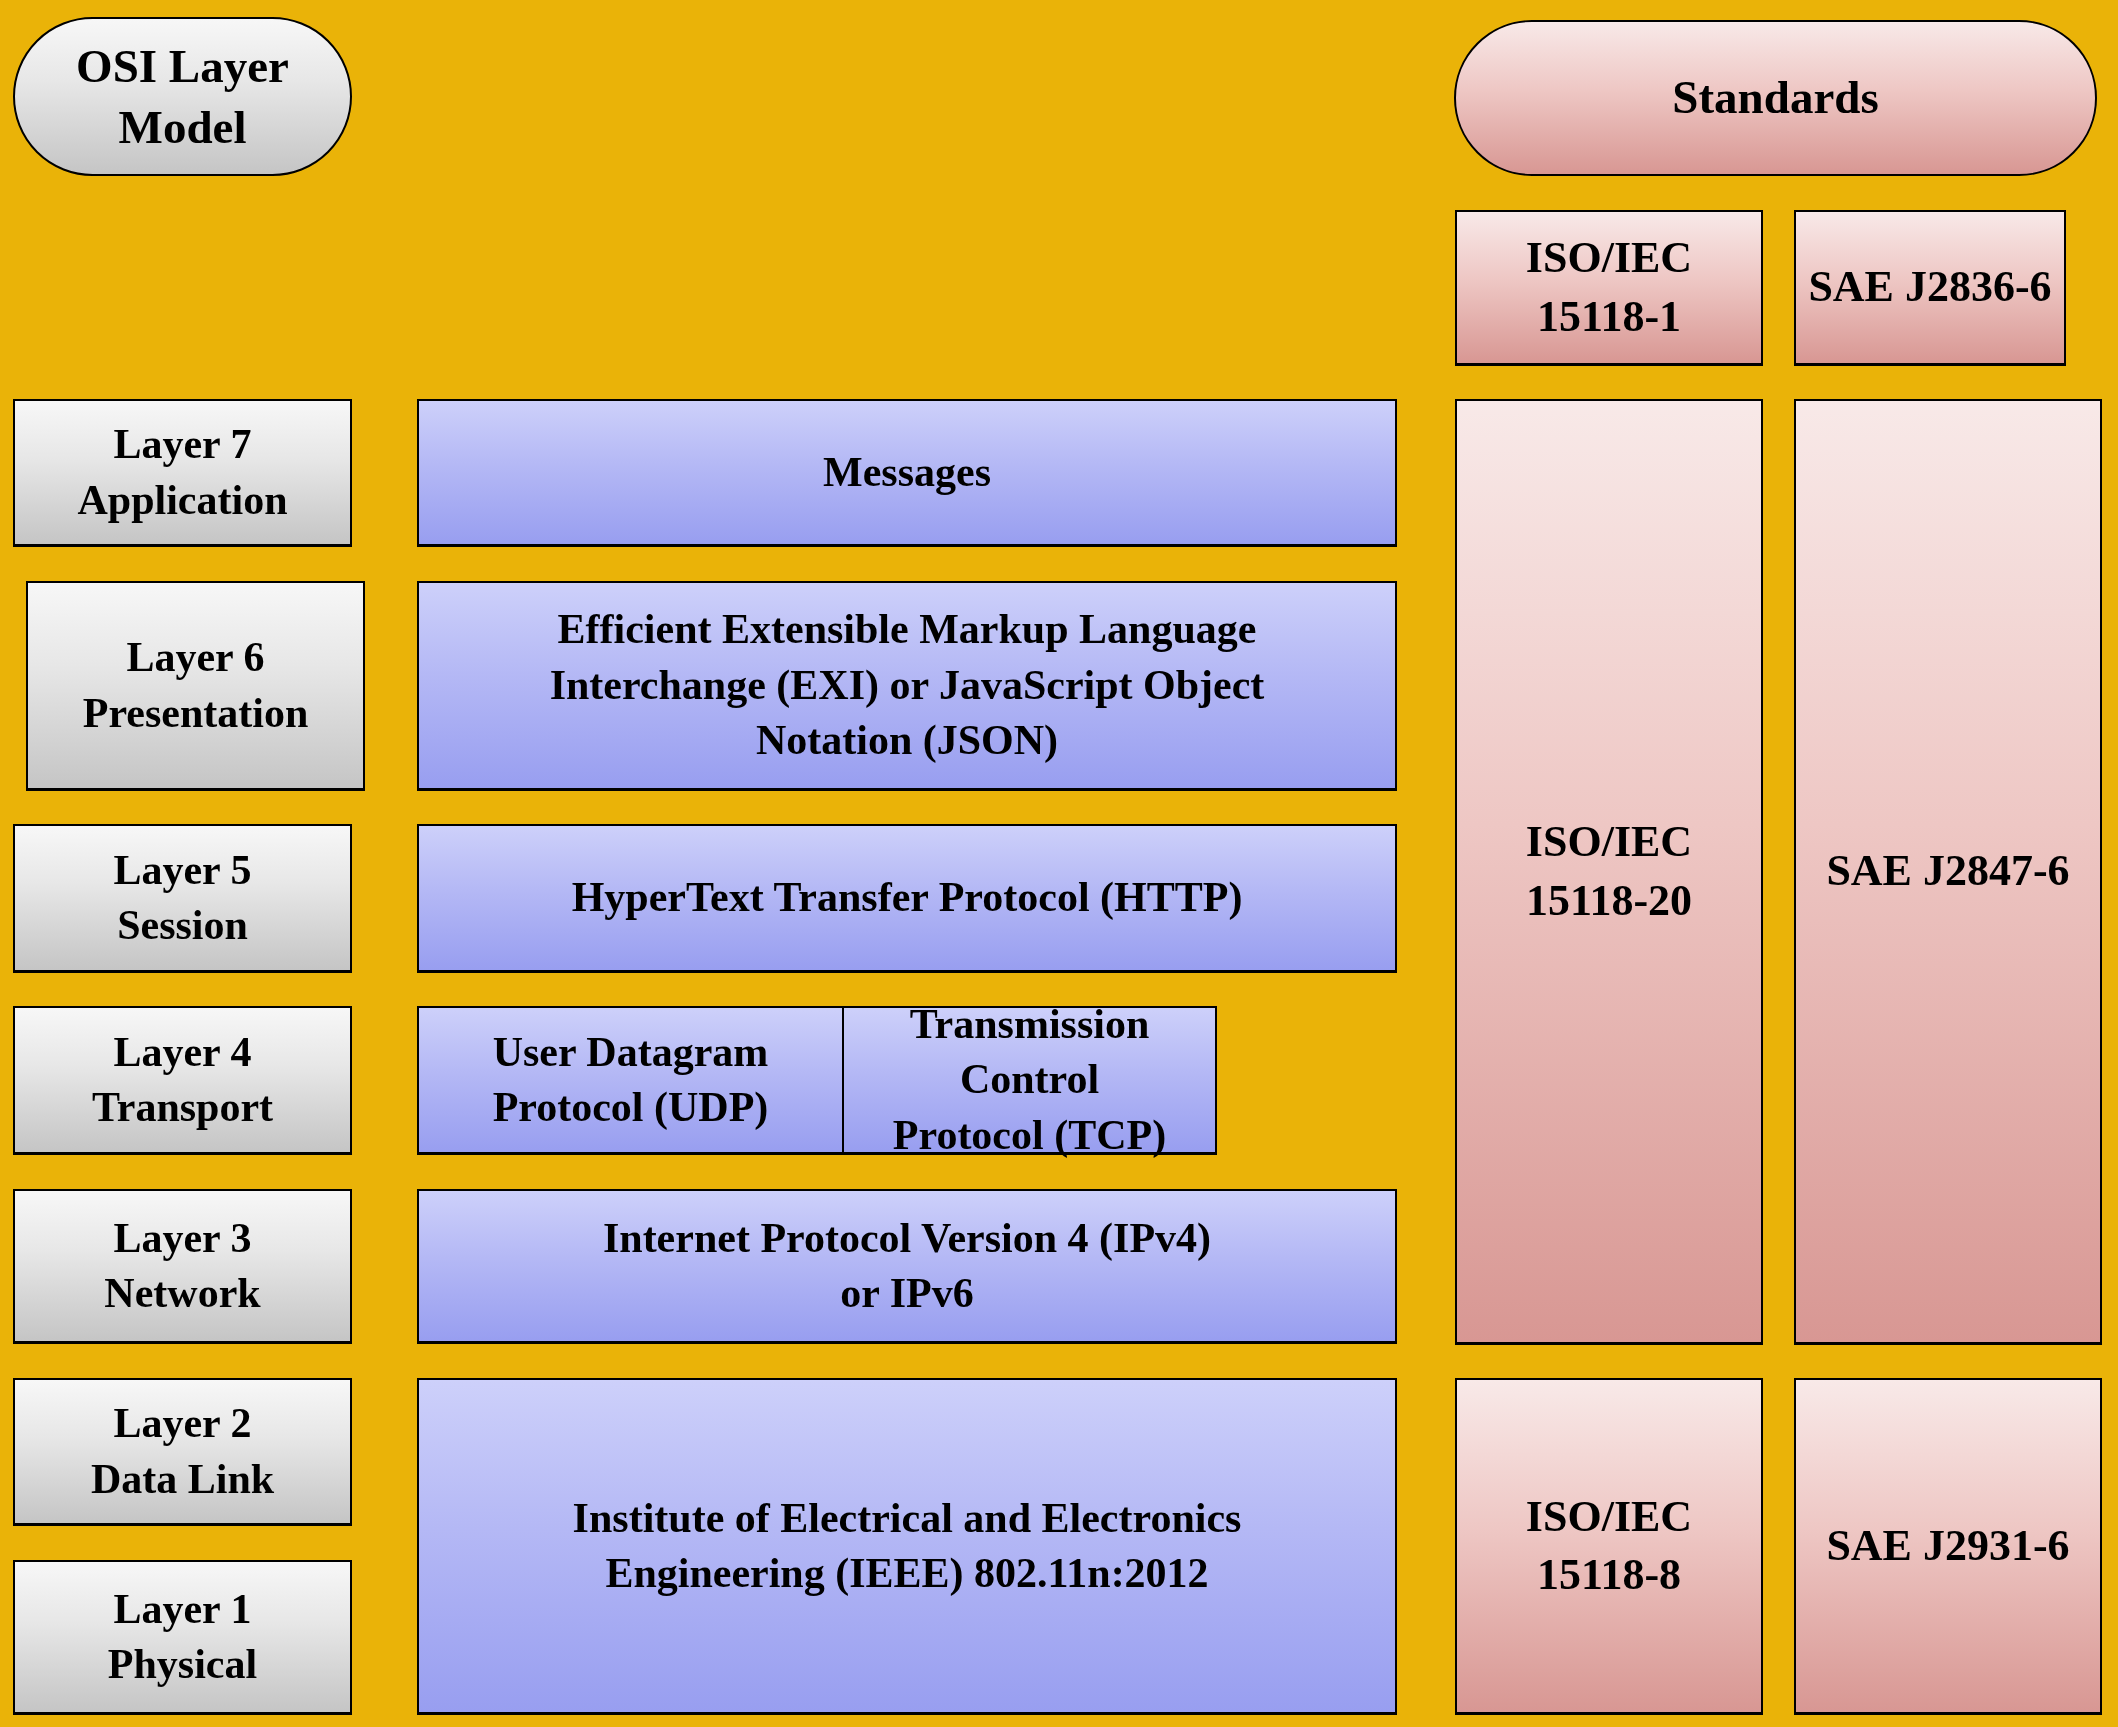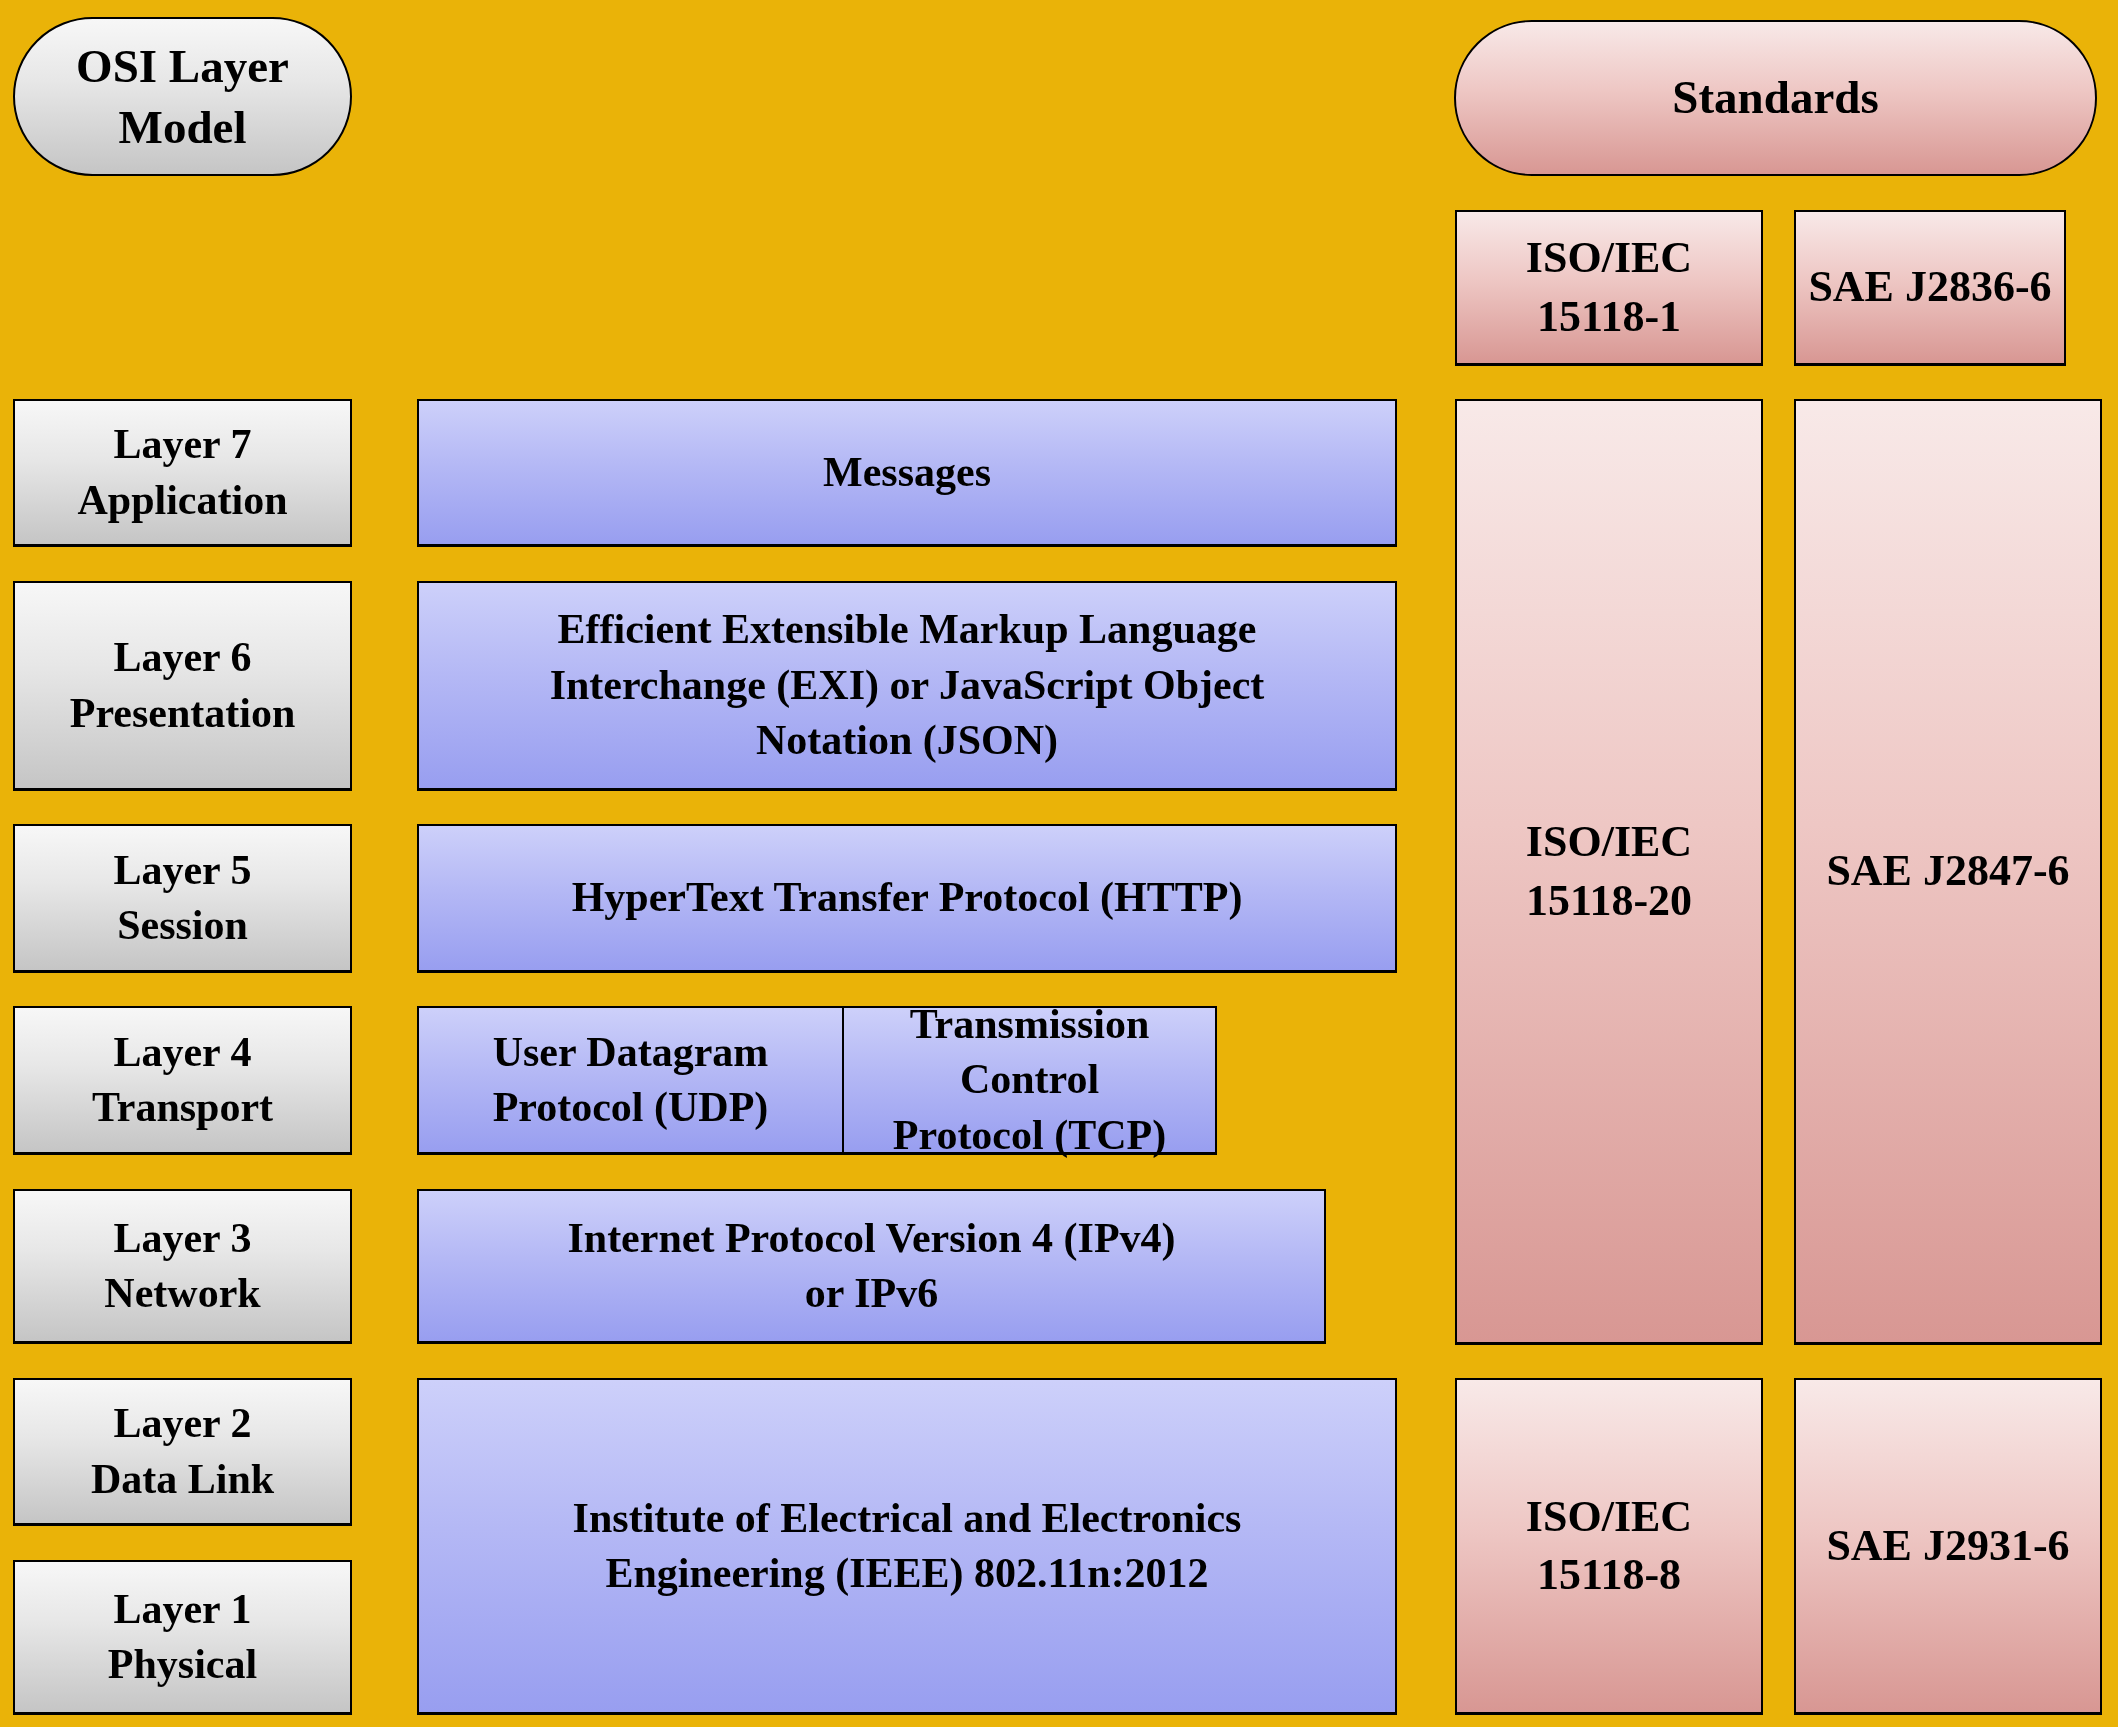--- a/index.html
+++ b/index.html
@@ -75,7 +75,7 @@
 Application</span>
   </div>
 
-  <div class="box gray" style="left:13px; top:581px; width:339px; height:210px;">
+  <div class="box gray" style="left:26px; top:581px; width:339px; height:210px;">
     <span>Layer 6
 Presentation</span>
   </div>

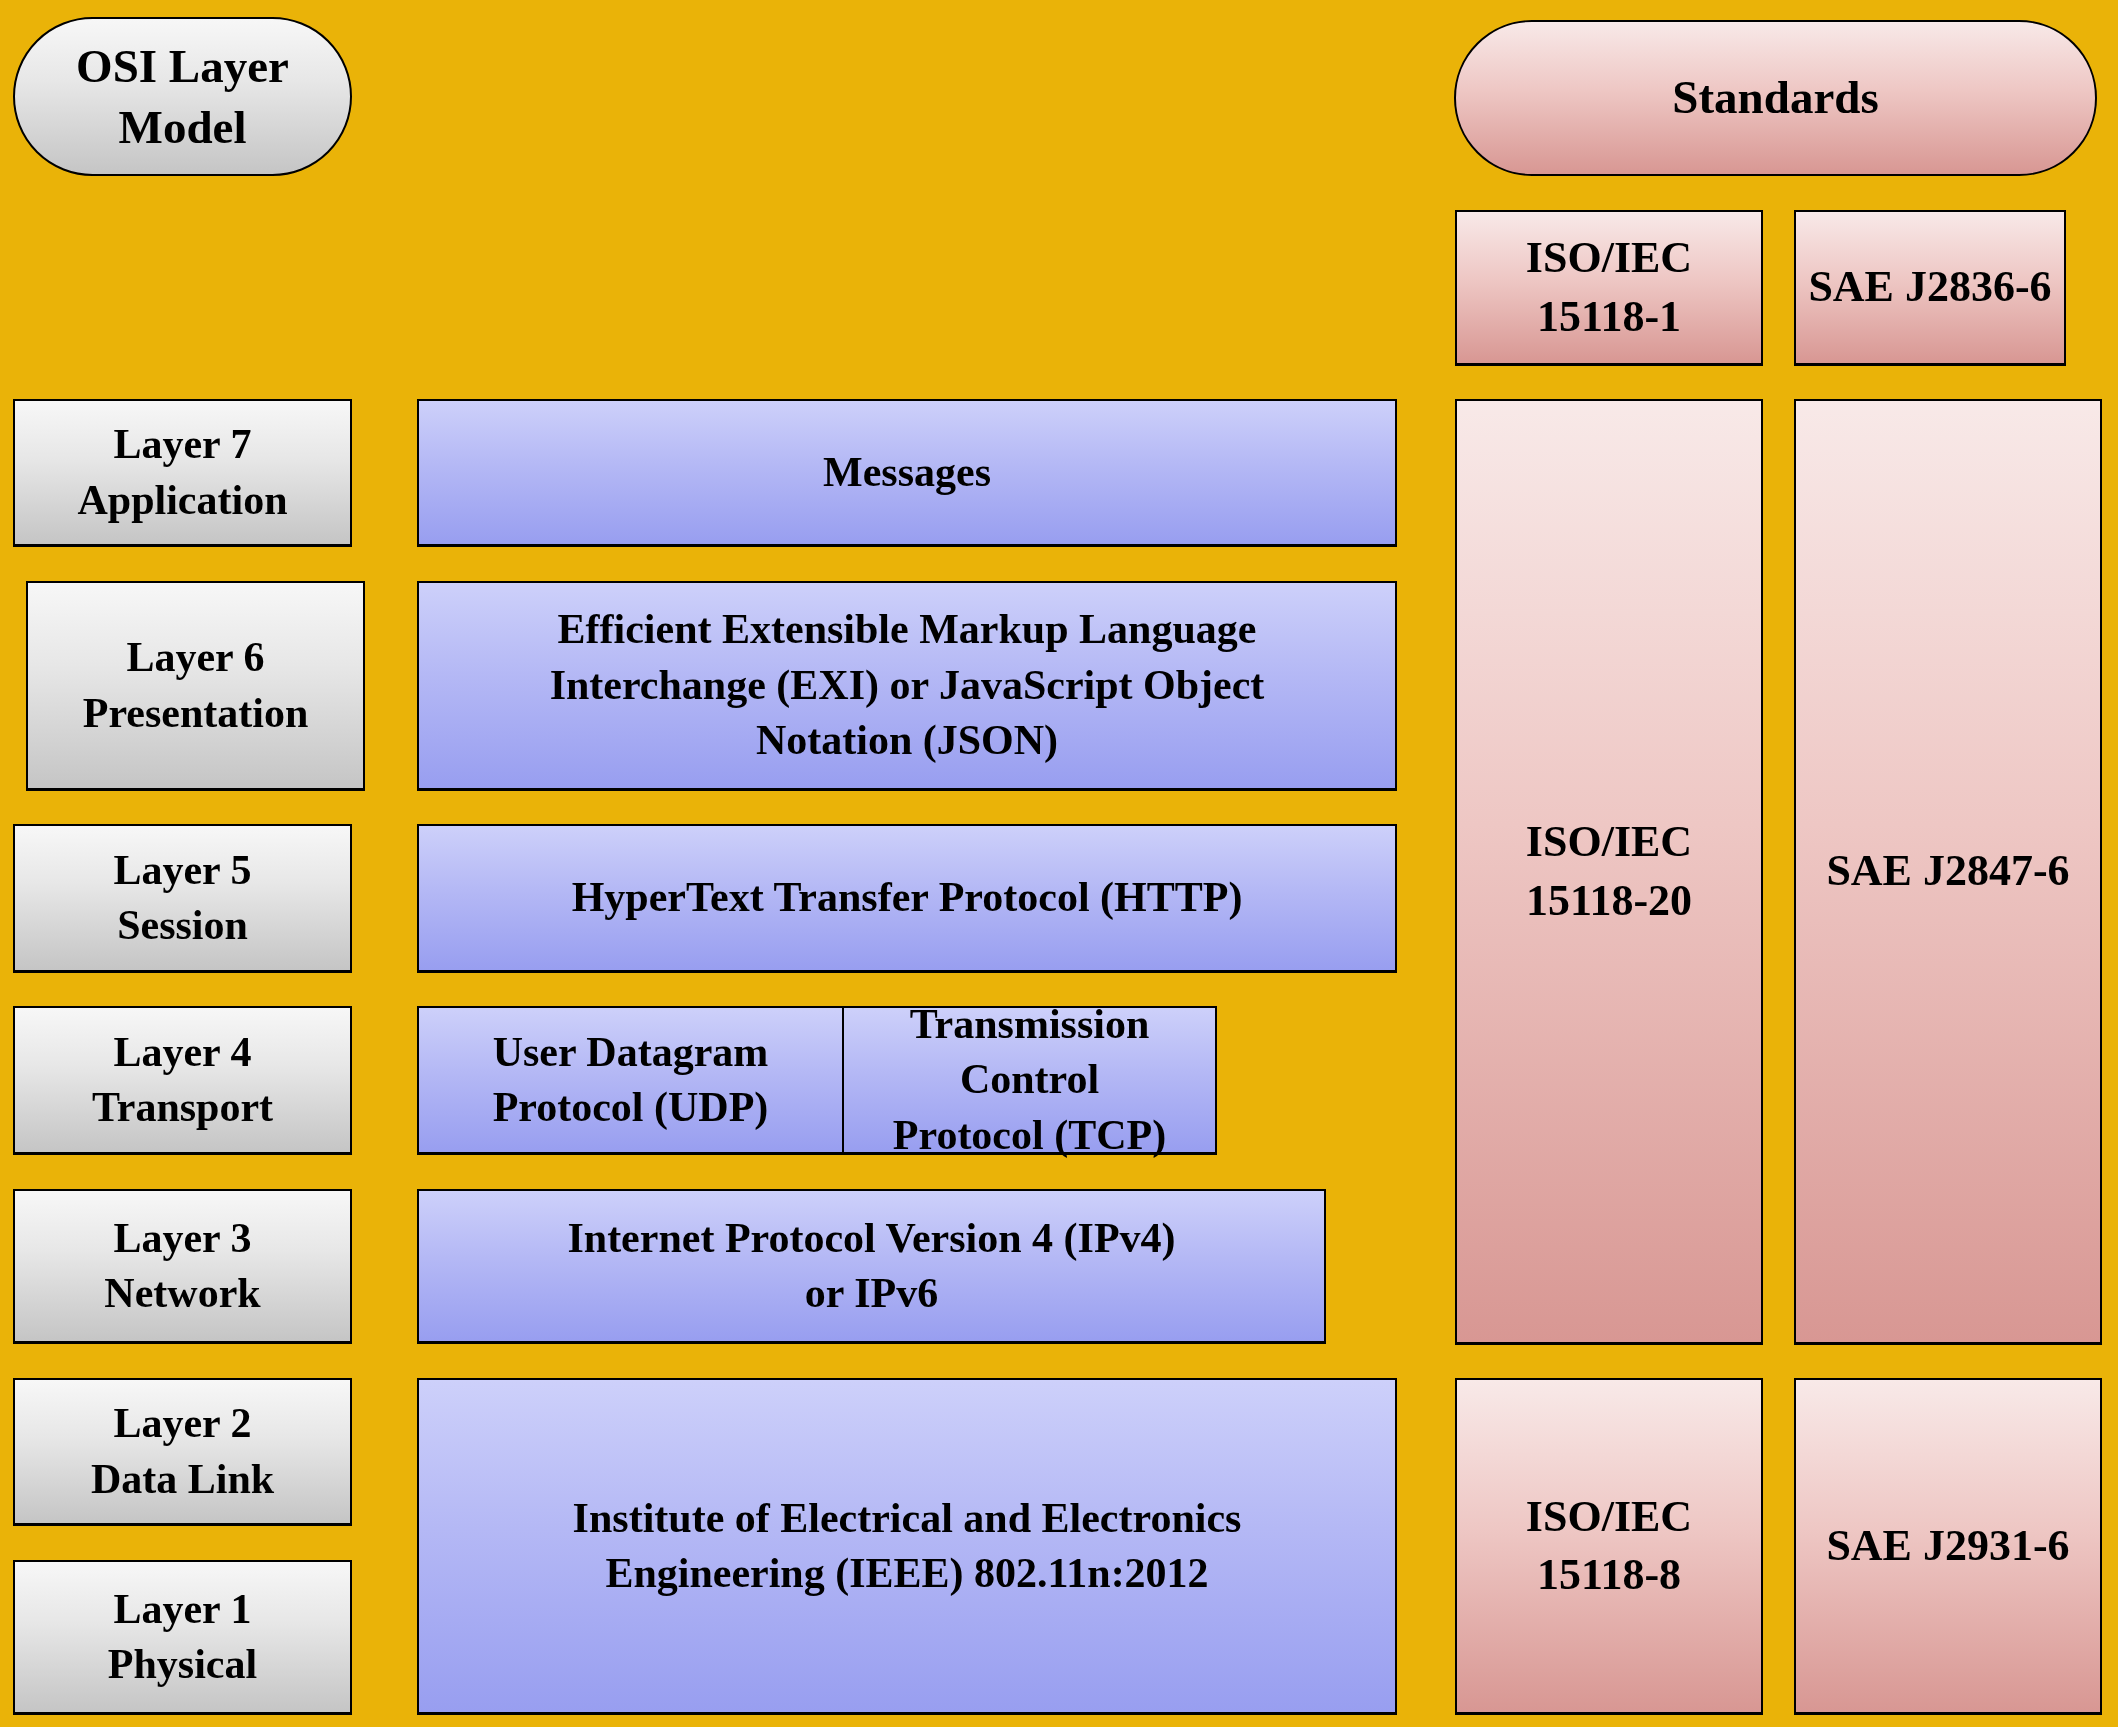--- a/index.html
+++ b/index.html
@@ -132,7 +132,7 @@
     </div>
   </div>
 
-  <div class="box blue" style="left:417px; top:1189px; width:909px; height:155px;">
+  <div class="box blue" style="left:417px; top:1189px; width:980px; height:155px;">
     <span>Internet Protocol Version 4 (IPv4)
 or IPv6</span>
   </div>

